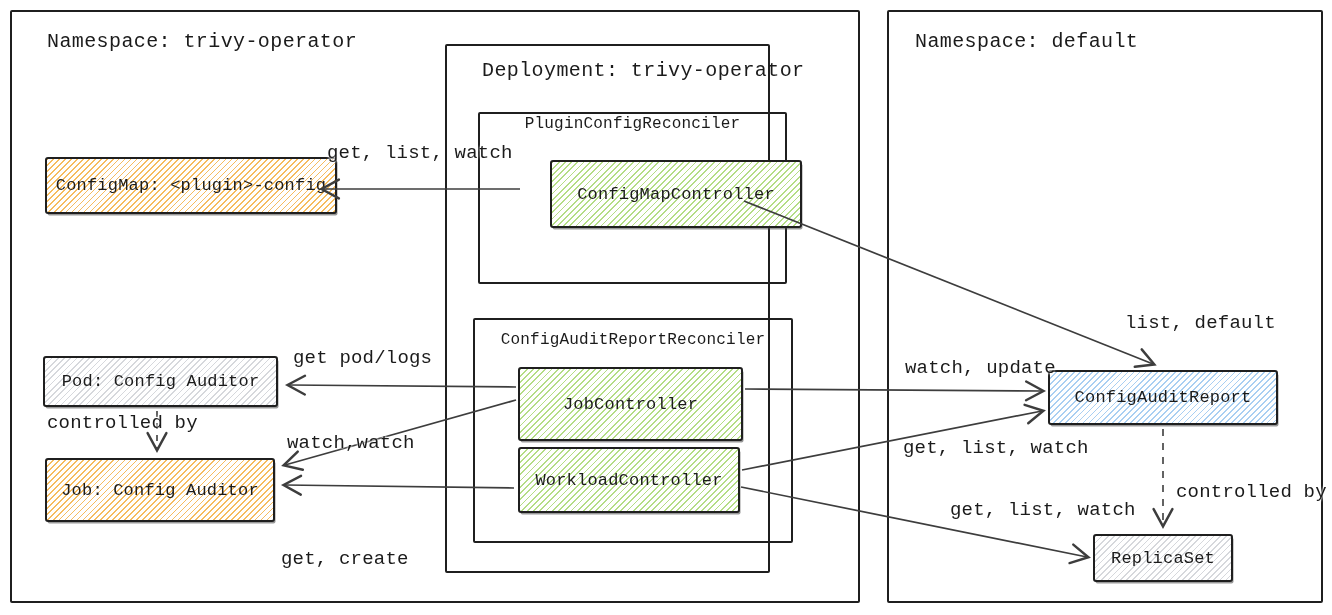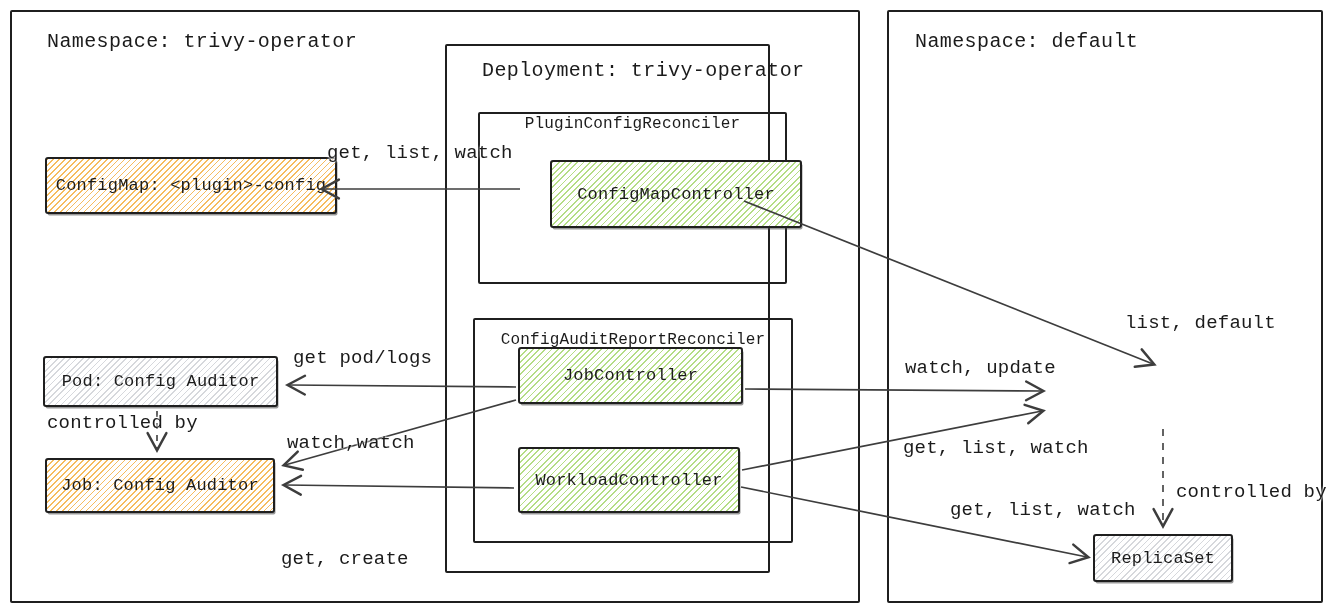--- a/index.html
+++ b/index.html
@@ -115,7 +115,7 @@
     <span>ConfigMapController</span>
   </div>
 
-  <div class="node fill-green" style="left:518px;top:347px;width:225px;height:57px;">
+  <div class="node fill-green" style="left:518px;top:367px;width:225px;height:74px;">
     <span>JobController</span>
   </div>
 

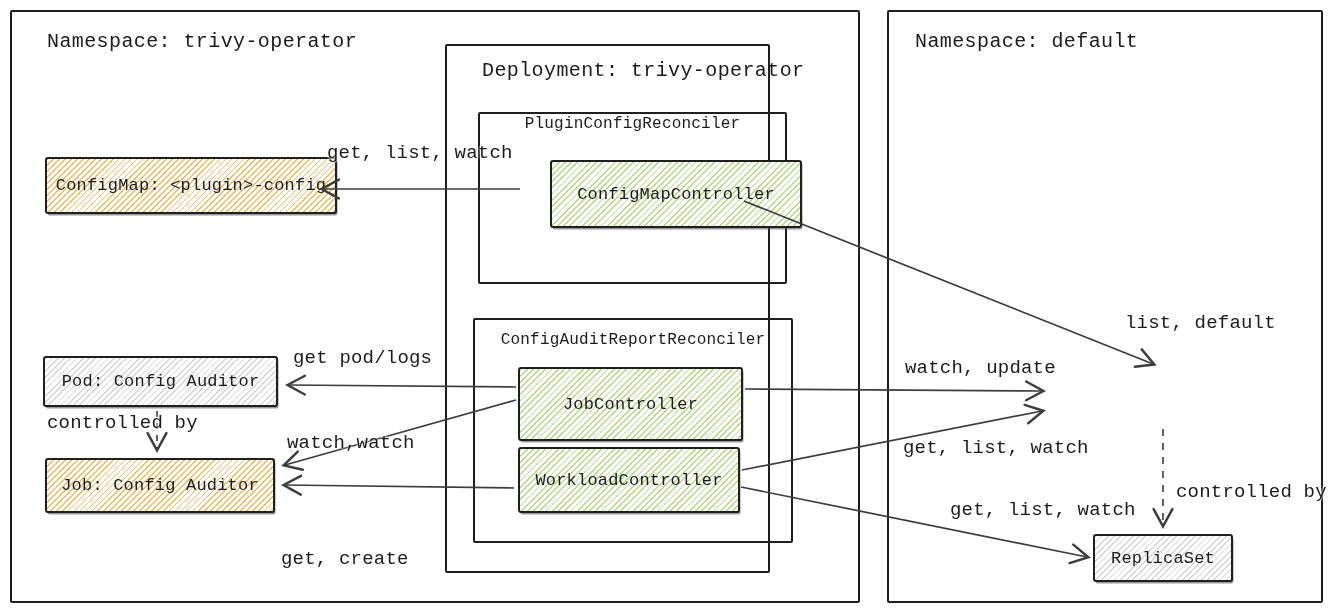--- a/index.html
+++ b/index.html
@@ -123,6 +123,9 @@
     <span>WorkloadController</span>
   </div>
 
+  <div class="node fill-blue" style="left:1048px;top:370px;width:230px;height:55px;">
+    <span>ConfigAuditReport</span>
+  </div>
 
   <div class="node fill-gray" style="left:1093px;top:534px;width:140px;height:48px;">
     <span>ReplicaSet</span>

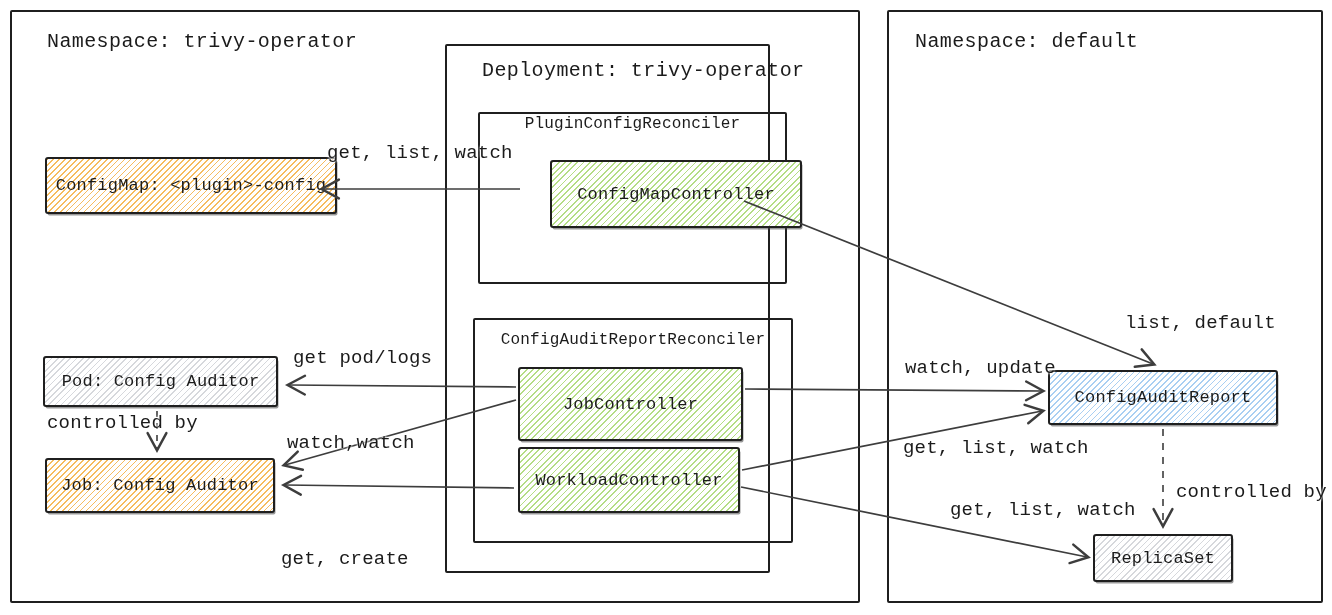--- a/index.html
+++ b/index.html
@@ -107,7 +107,7 @@
     <span>Pod: Config Auditor</span>
   </div>
 
-  <div class="node fill-orange" style="left:45px;top:458px;width:230px;height:55px;">
+  <div class="node fill-orange" style="left:45px;top:458px;width:230px;height:64px;">
     <span>Job: Config Auditor</span>
   </div>
 

